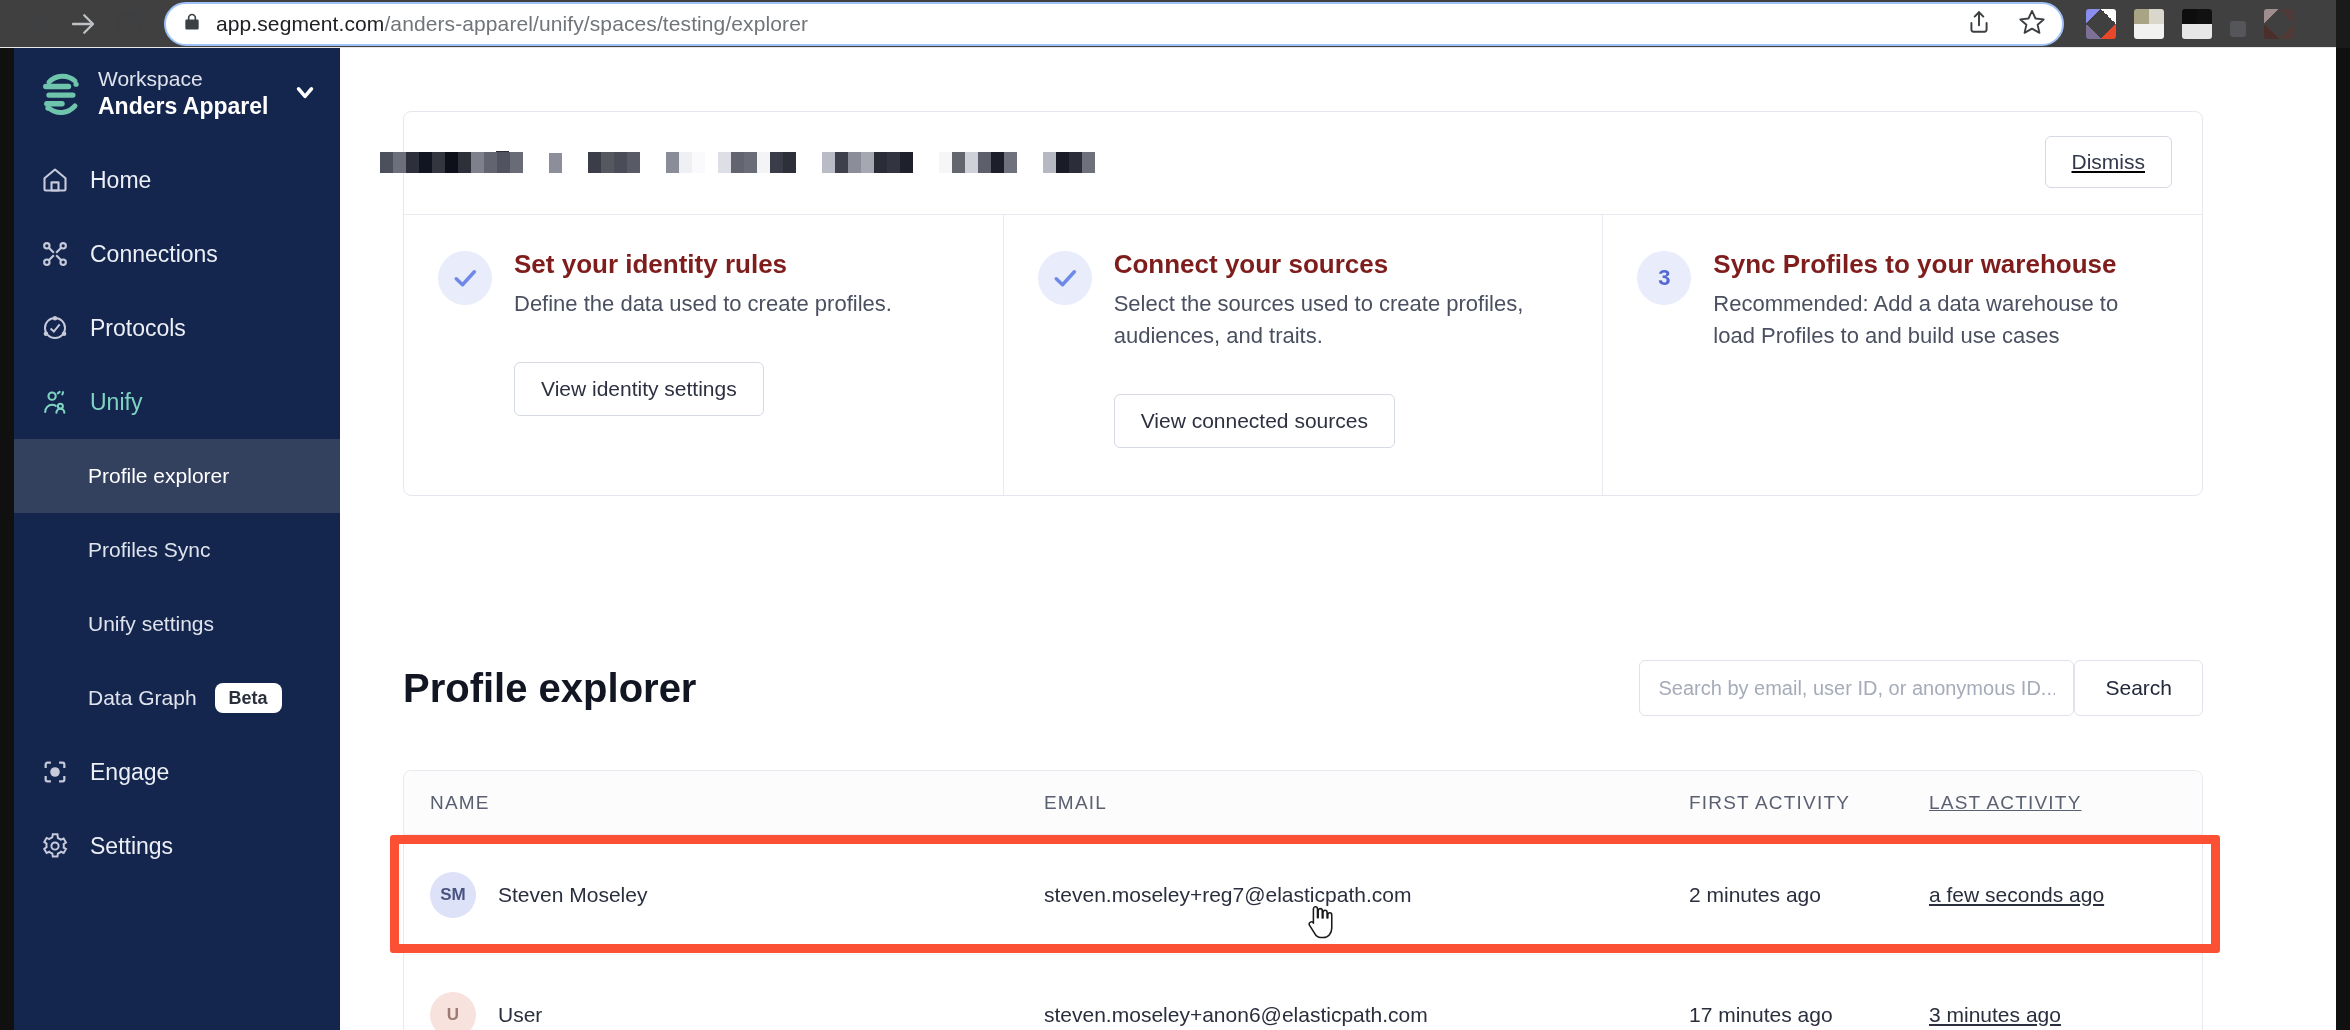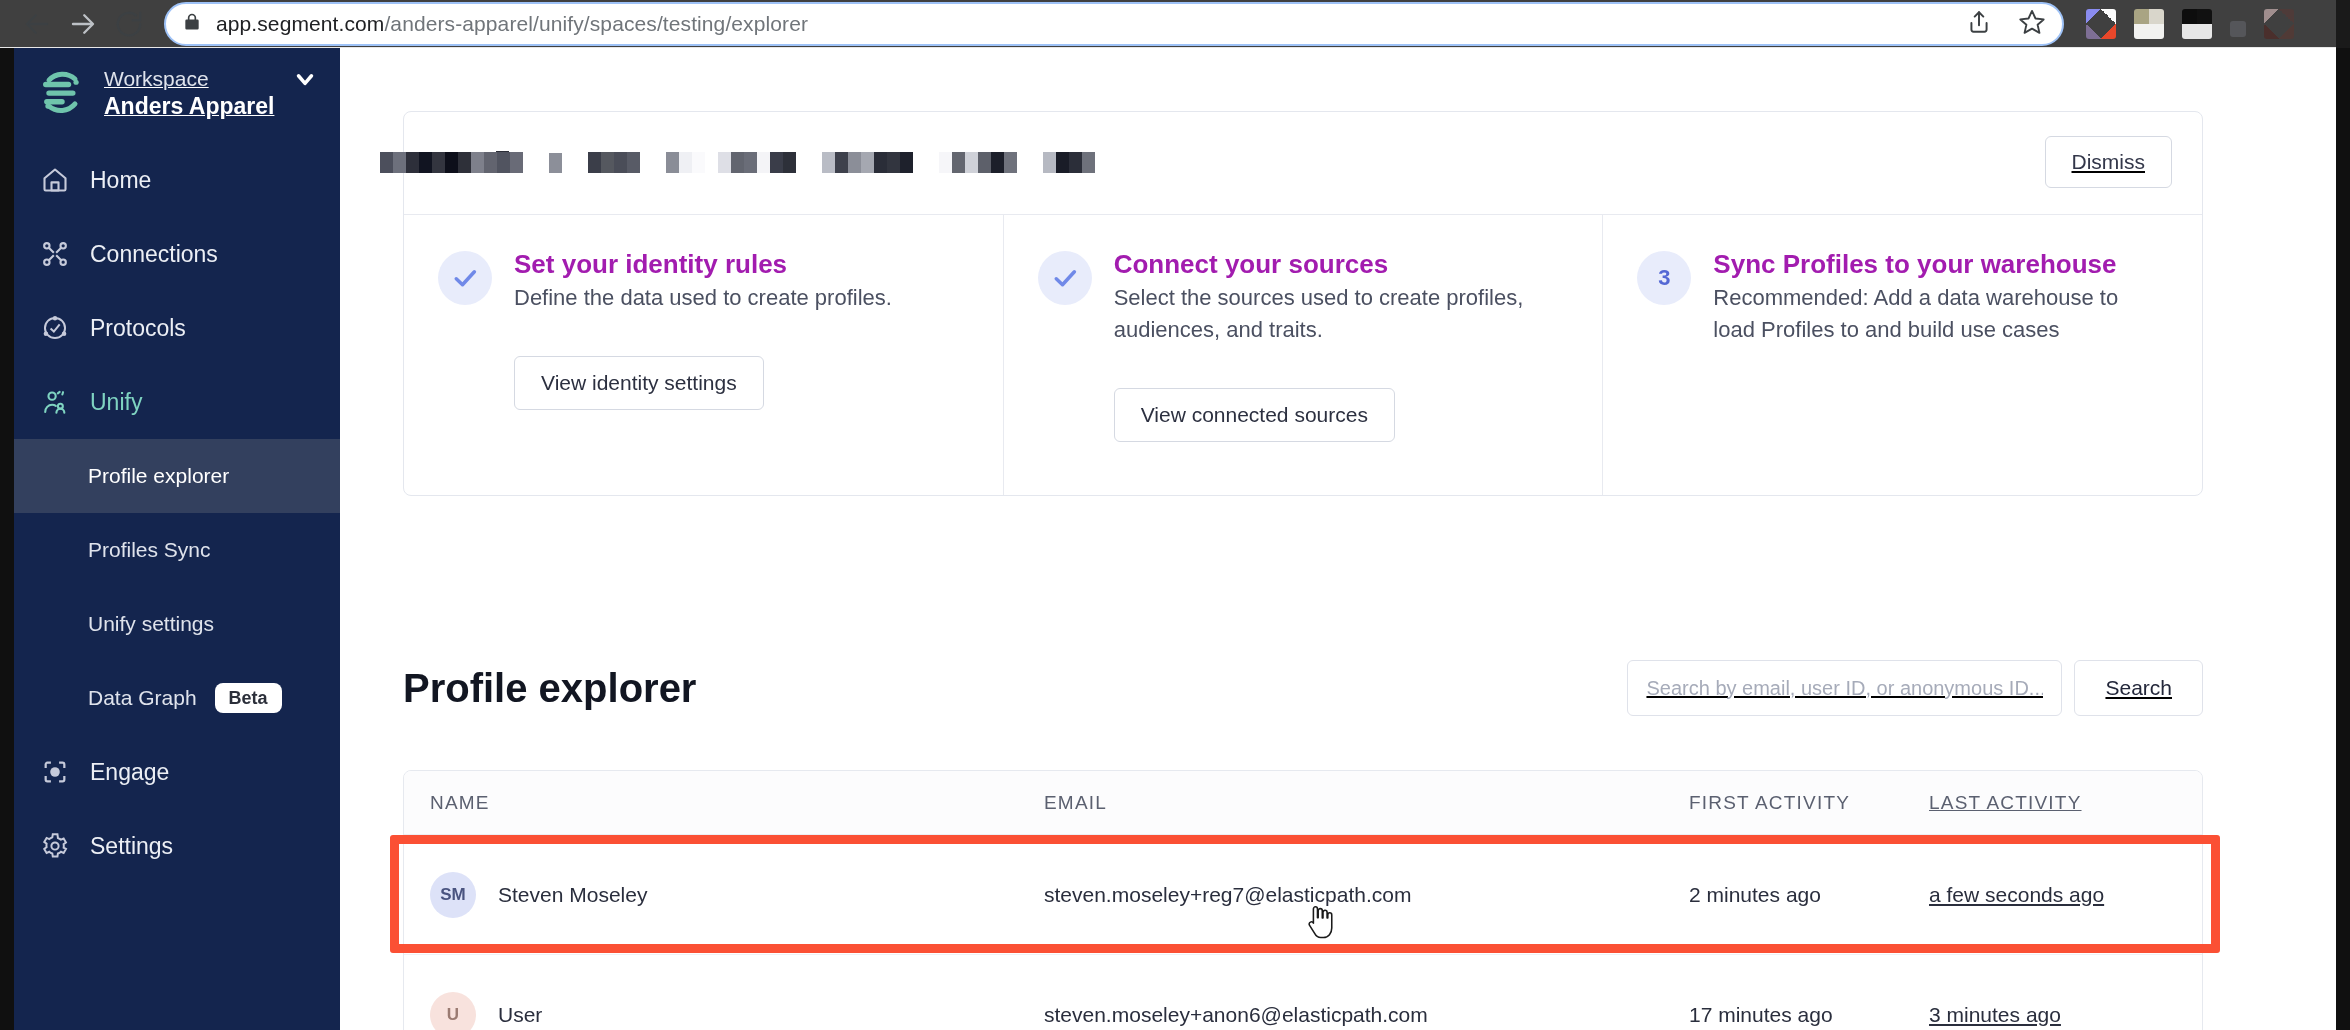--- a/index.html
+++ b/index.html
@@ -87,10 +87,9 @@
     color: #fff;
   }
   .workspace {
-    display: flex; align-items: flex-start;
+    display: flex; align-items: center;
     padding: 18px 16px 22px 22px;
-    gap: 16px;
-    text-decoration: underline;
+    gap: 10px;
   }
   .seg-logo { width: 52px; height: 52px; flex: 0 0 auto; }
   .ws-text { line-height: 1.25; }

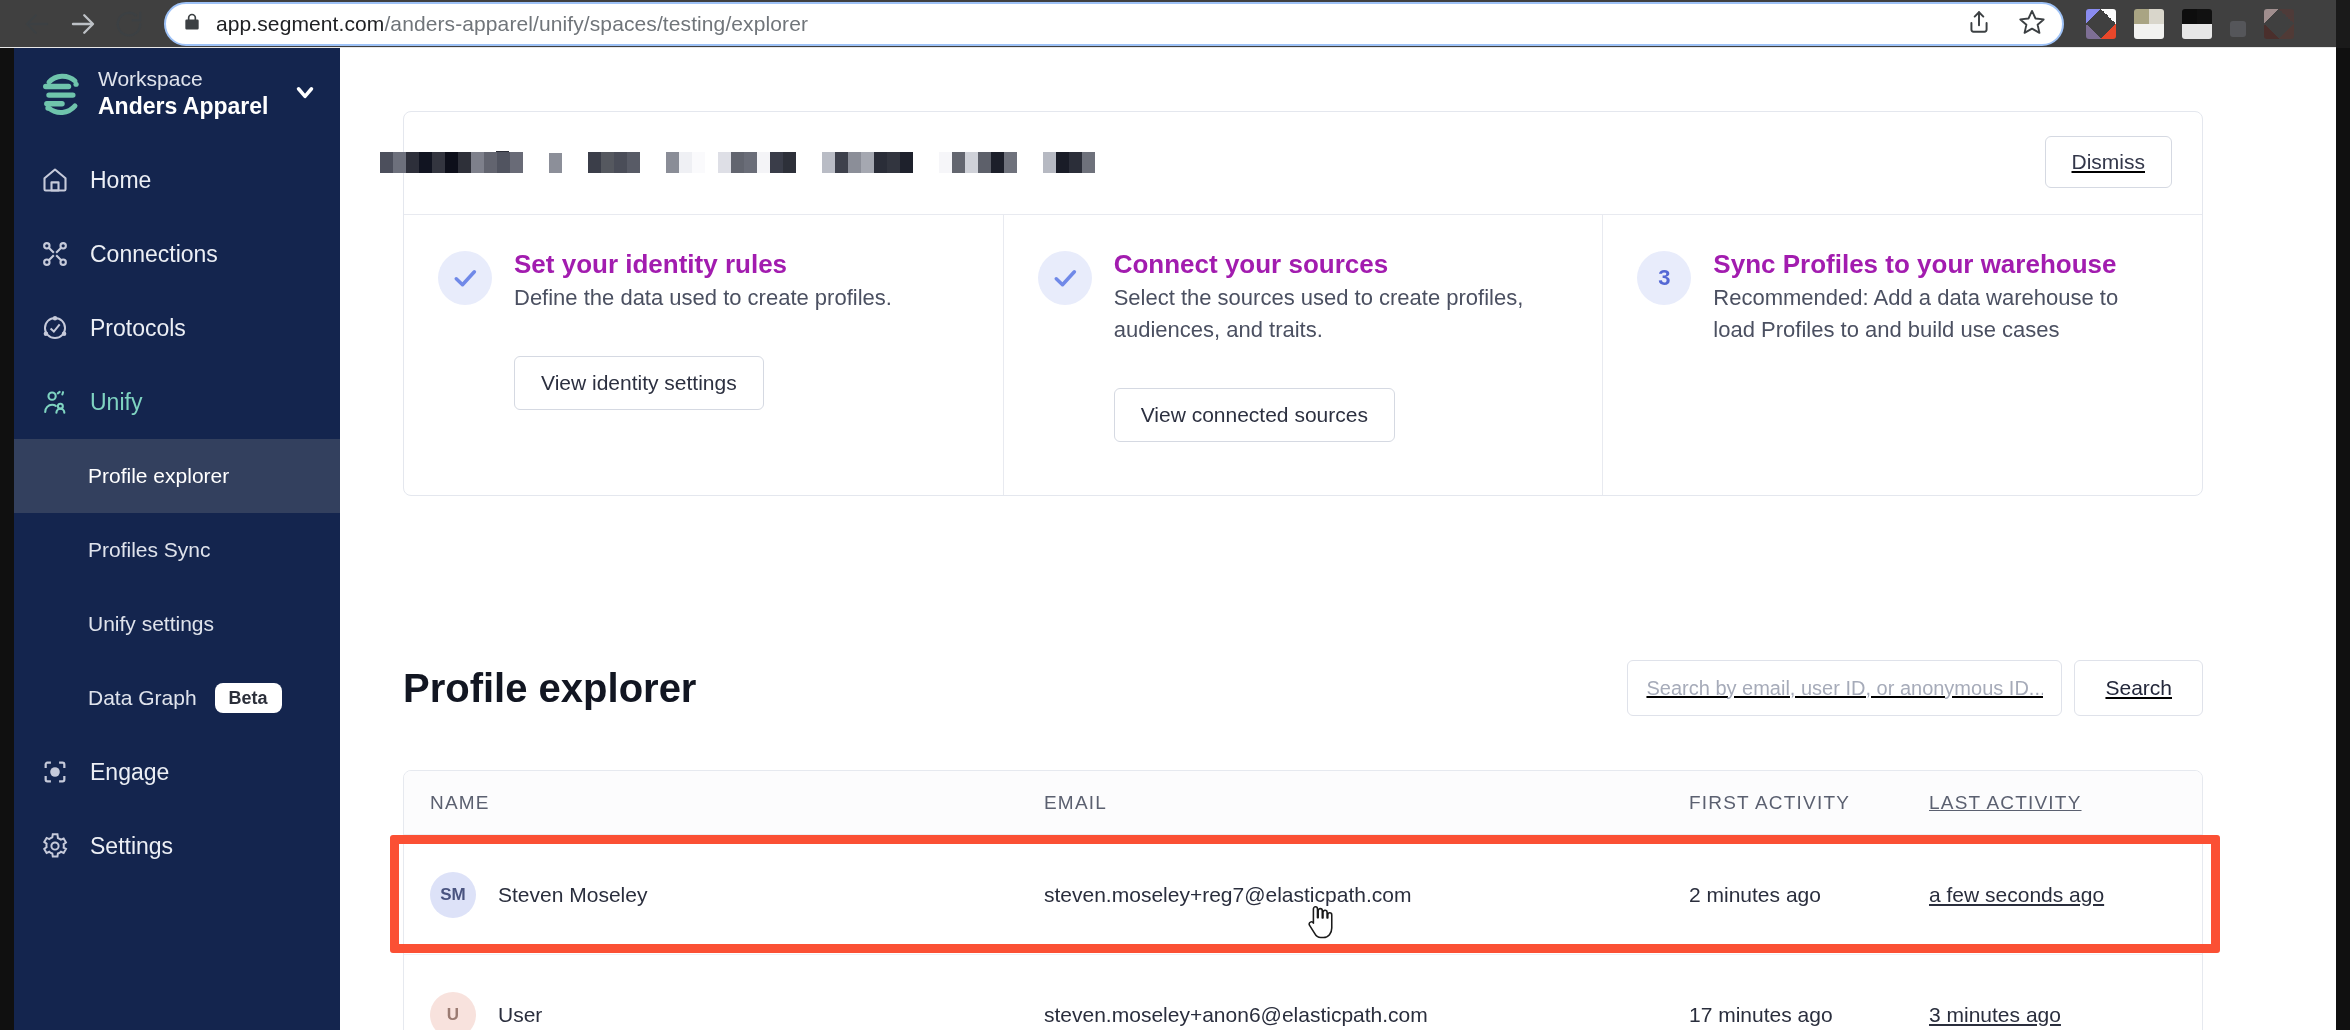--- a/index.html
+++ b/index.html
@@ -183,7 +183,7 @@
     color: #5468d4; font-size: 22px; font-weight: 600;
   }
   .step-body { flex: 1 1 auto; }
-  .step-title { font-size: 26px; font-weight: 700; color: #a21caf; margin-bottom: 2px; }
+  .step-title { font-size: 26px; font-weight: 700; color: #7f1d1d; margin-bottom: 8px; }
   .step-desc { font-size: 22px; color: #4b5061; line-height: 1.45; max-width: 560px; }
   .step-btn {
     margin-top: 42px;

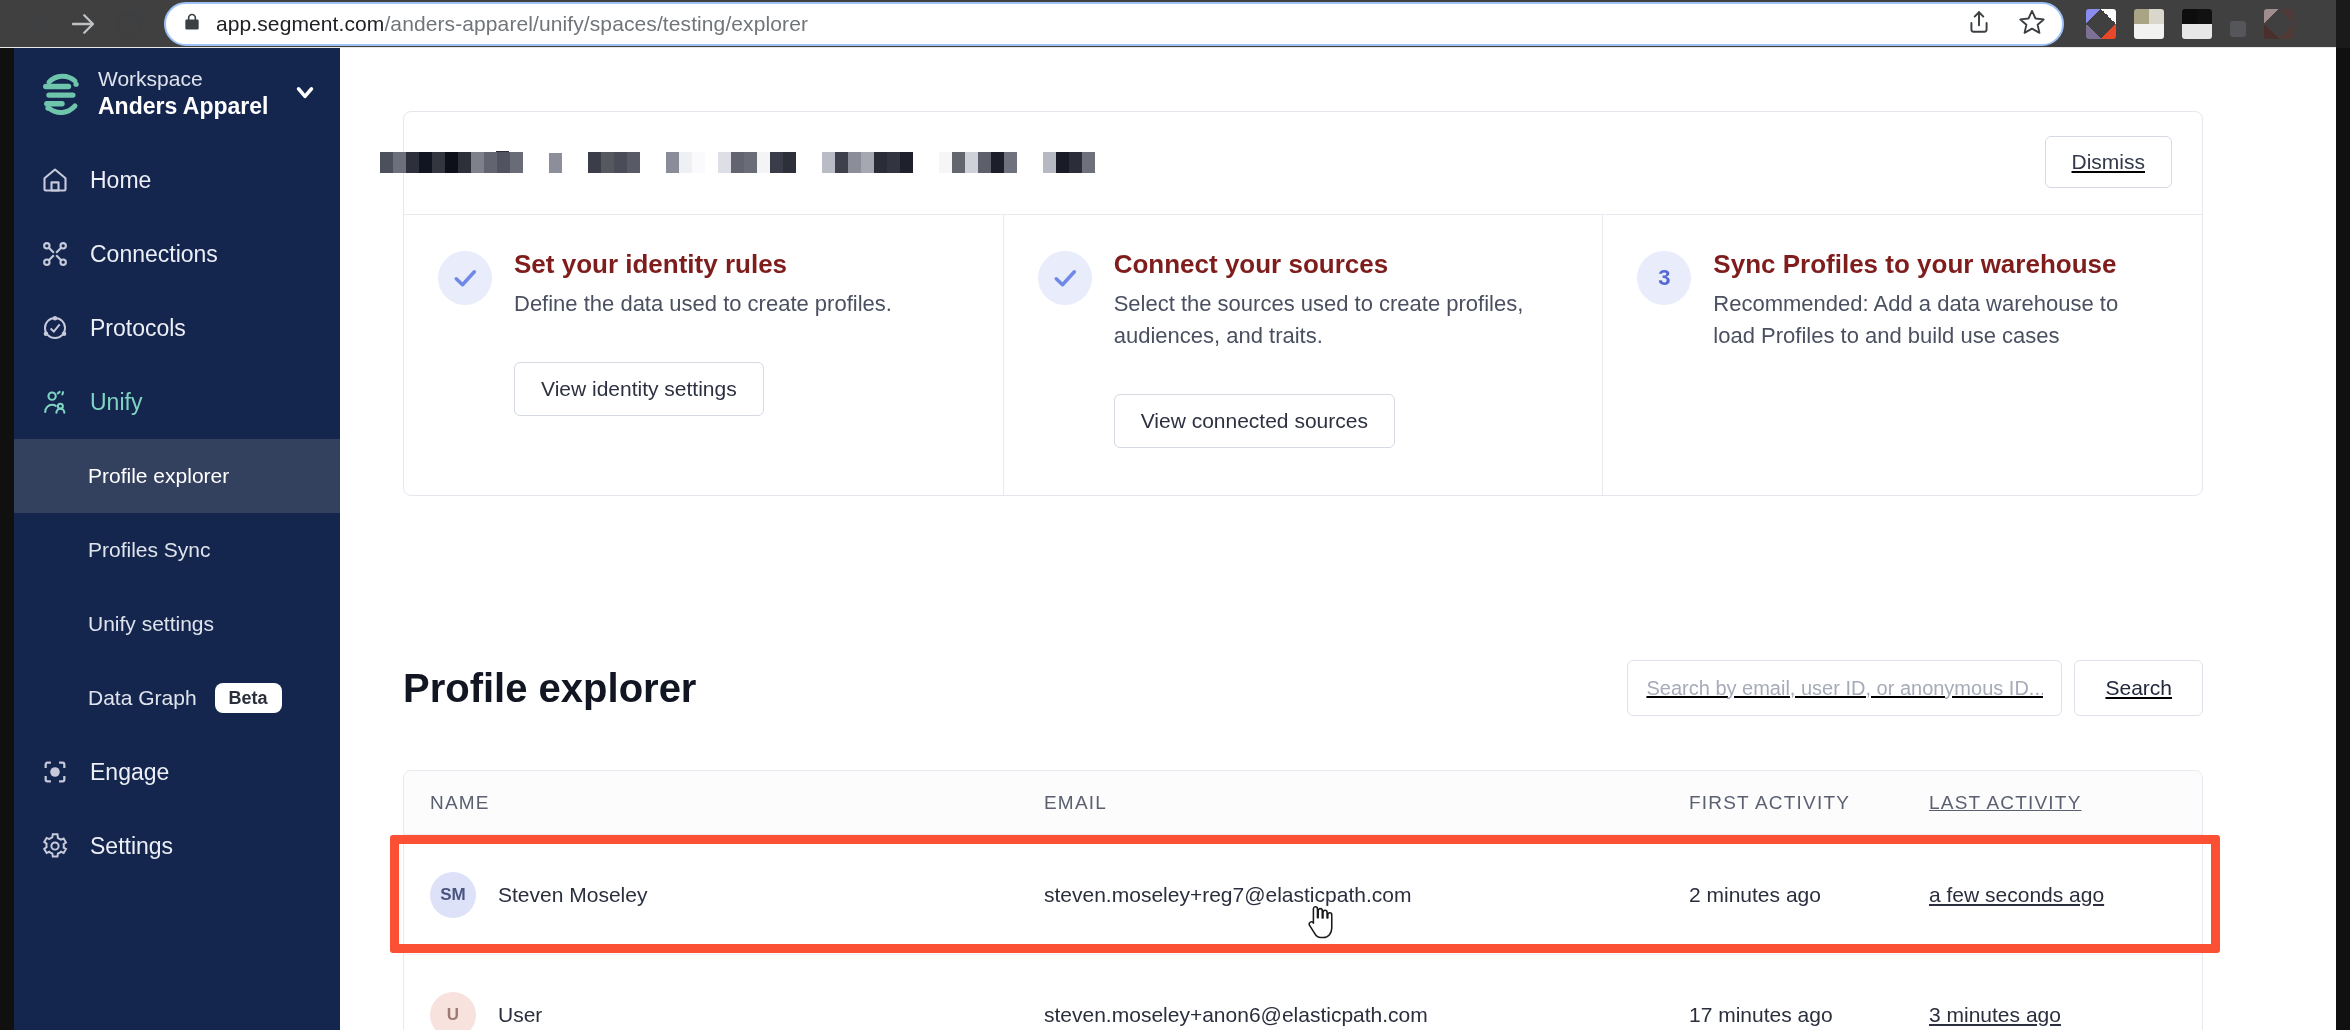--- a/index.html
+++ b/index.html
@@ -208,7 +208,7 @@
     display: flex; align-items: center;
   }
   .explorer-title { font-size: 40px; font-weight: 700; color: #121622; }
-  .search-wrap { margin-left: auto; display: flex; align-items: flex-end; gap: 12px; text-decoration: underline; }
+  .search-wrap { margin-left: auto; display: flex; align-items: flex-end; gap: 0; }
   .search-input {
     width: 435px; height: 56px;
     border: 1px solid #dfe2ea;

